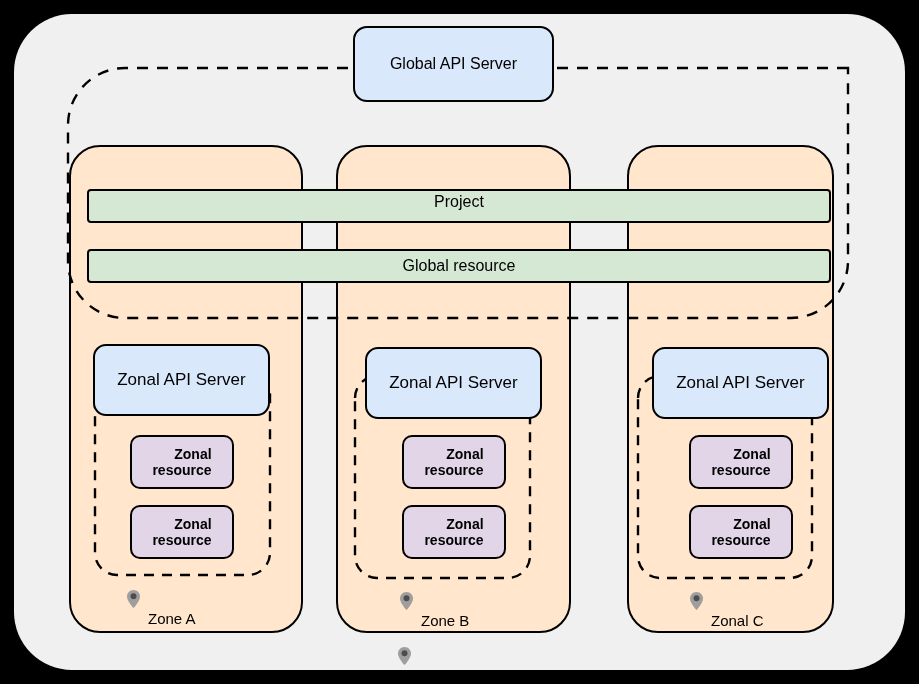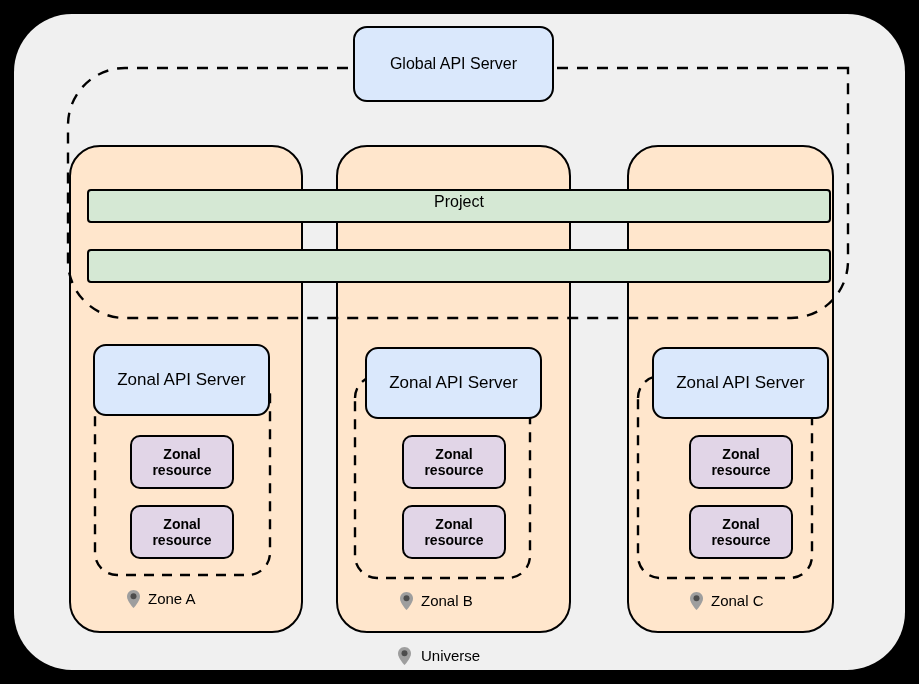--- a/index.html
+++ b/index.html
@@ -28,7 +28,7 @@
     display: flex;
     align-items: center;
     justify-content: center;
-    text-align: center;
+    text-align: right;
     color: #000000;
     line-height: 1.16;
     white-space: pre-line;

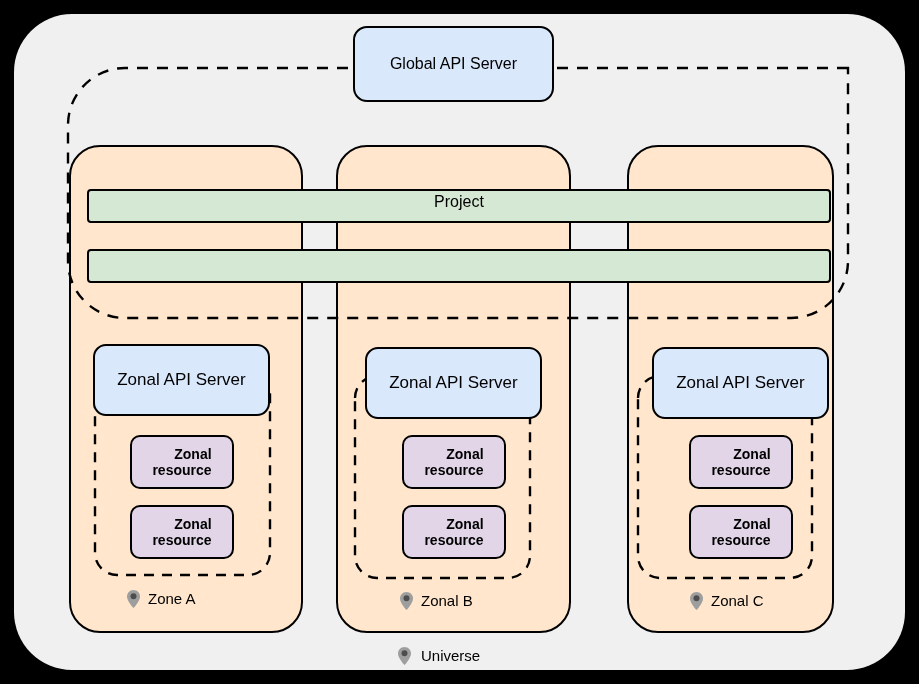--- a/index.html
+++ b/index.html
@@ -111,6 +111,7 @@
 
   <div class="lbl lbl-16" style="left:88px; top:190px; width:742px; height:24px;">Project</div>
 
+  <div class="lbl lbl-16" style="left:88px; top:250px; width:742px; height:32px;">Global resource</div>
 
   <div class="lbl lbl-15" style="left:94px; top:345px; width:175px; height:70px;">Zonal API Server</div>
   <div class="lbl lbl-15" style="left:366px; top:348px; width:175px; height:70px;">Zonal API Server</div>

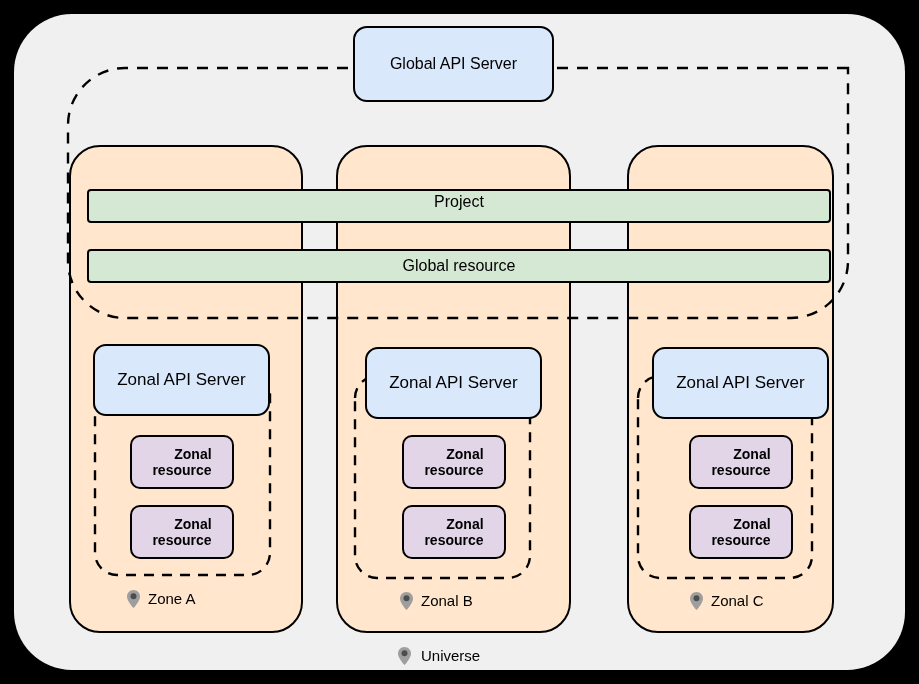--- a/index.html
+++ b/index.html
@@ -44,6 +44,7 @@
     gap: 7px;
     font-size: 15px;
     color: #000000;
+    margin-top: 20px;
   }
 </style>
 </head>

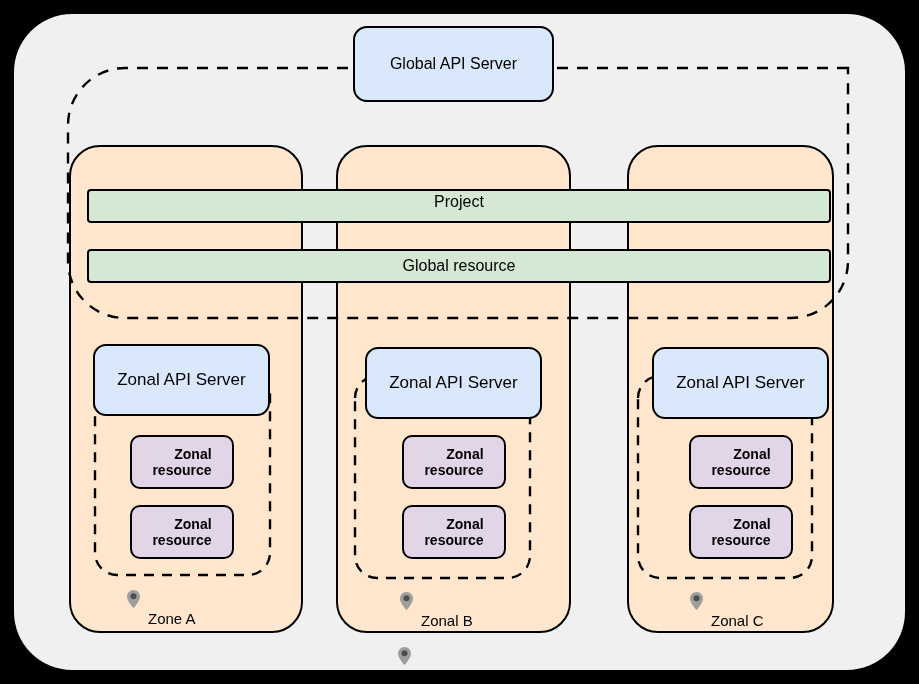--- a/index.html
+++ b/index.html
@@ -137,7 +137,7 @@
     <span>Zone A</span>
   </div>
   <div class="zone-tag" style="left:421px; top:592px;">
-    <span>Zonal B</span>
+    <span>Zone B</span>
   </div>
   <div class="zone-tag" style="left:711px; top:592px;">
     <span>Zonal C</span>

